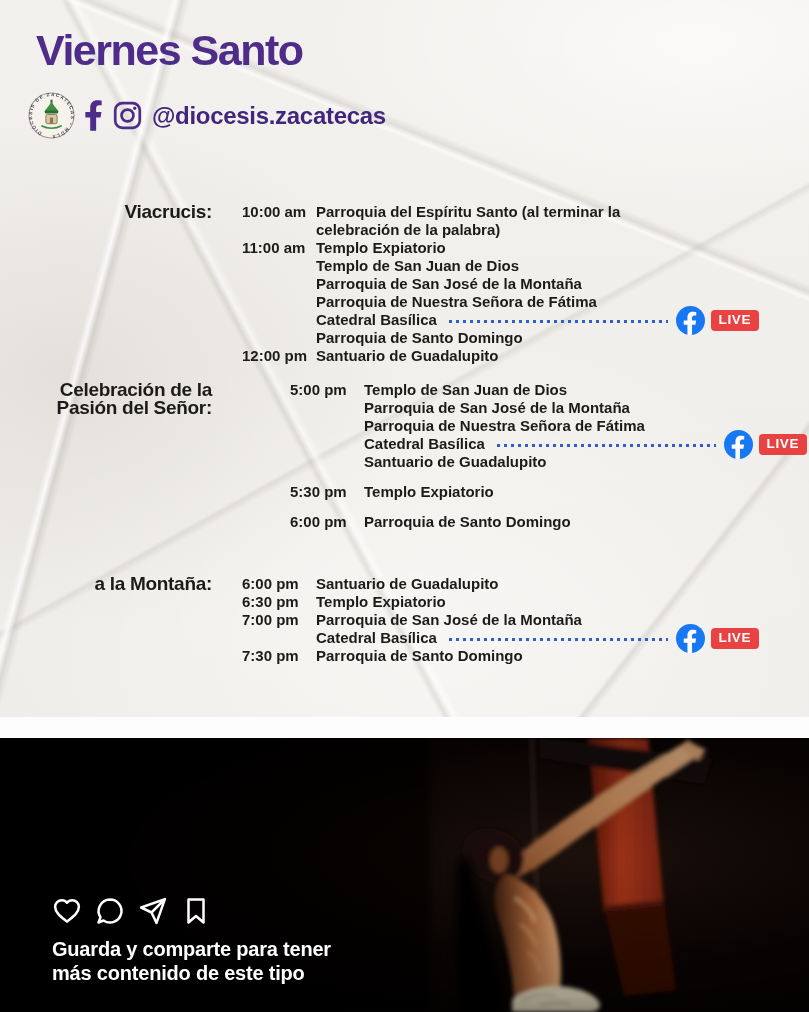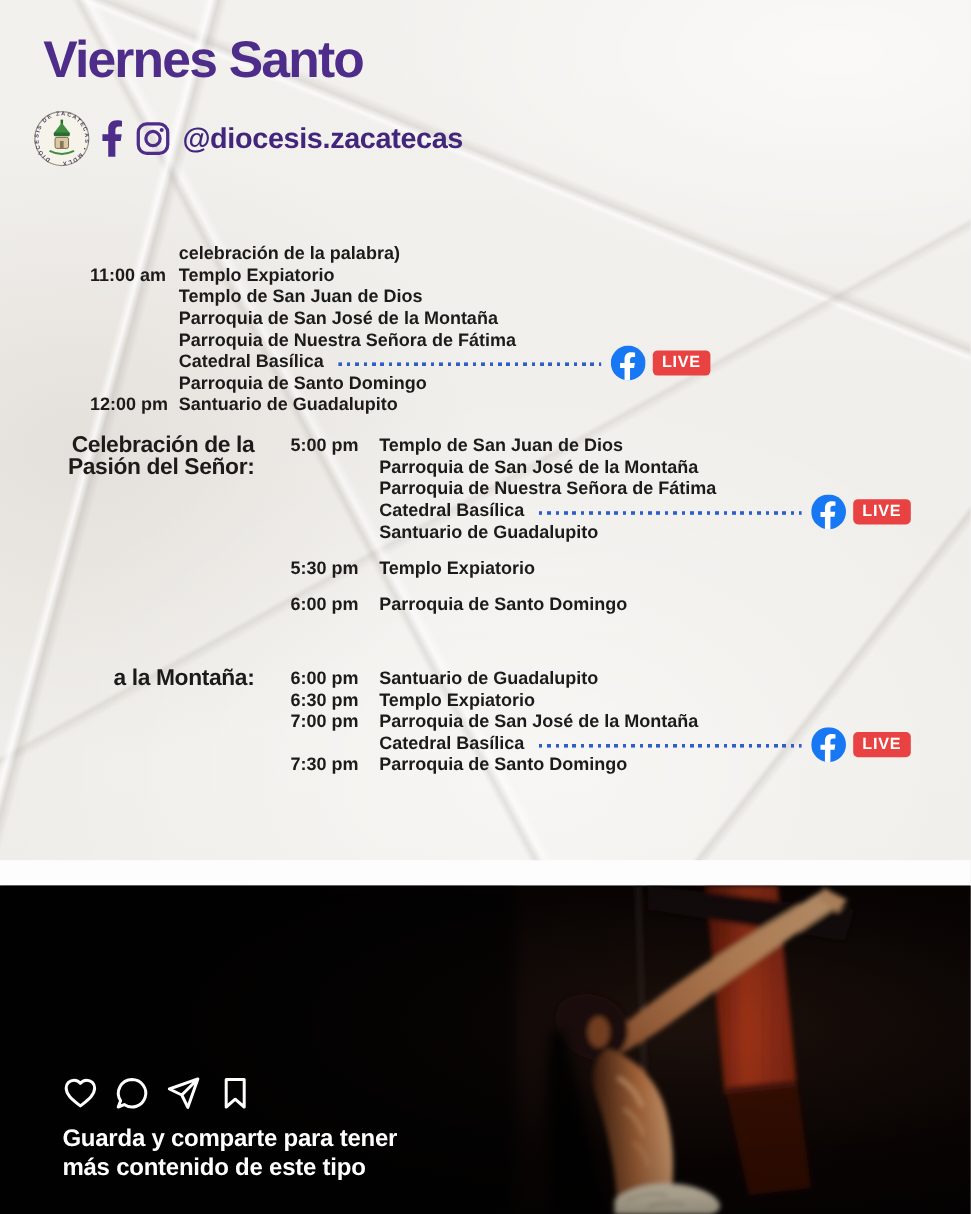--- a/index.html
+++ b/index.html
@@ -118,6 +118,9 @@
 
     <div id="schedule">
         <div class="section">
+          <div class="label-col">
+            <div>Viacrucis:</div>
+          </div>
           <div class="rows-col">
             <div class="row">
               <div class="time"></div>

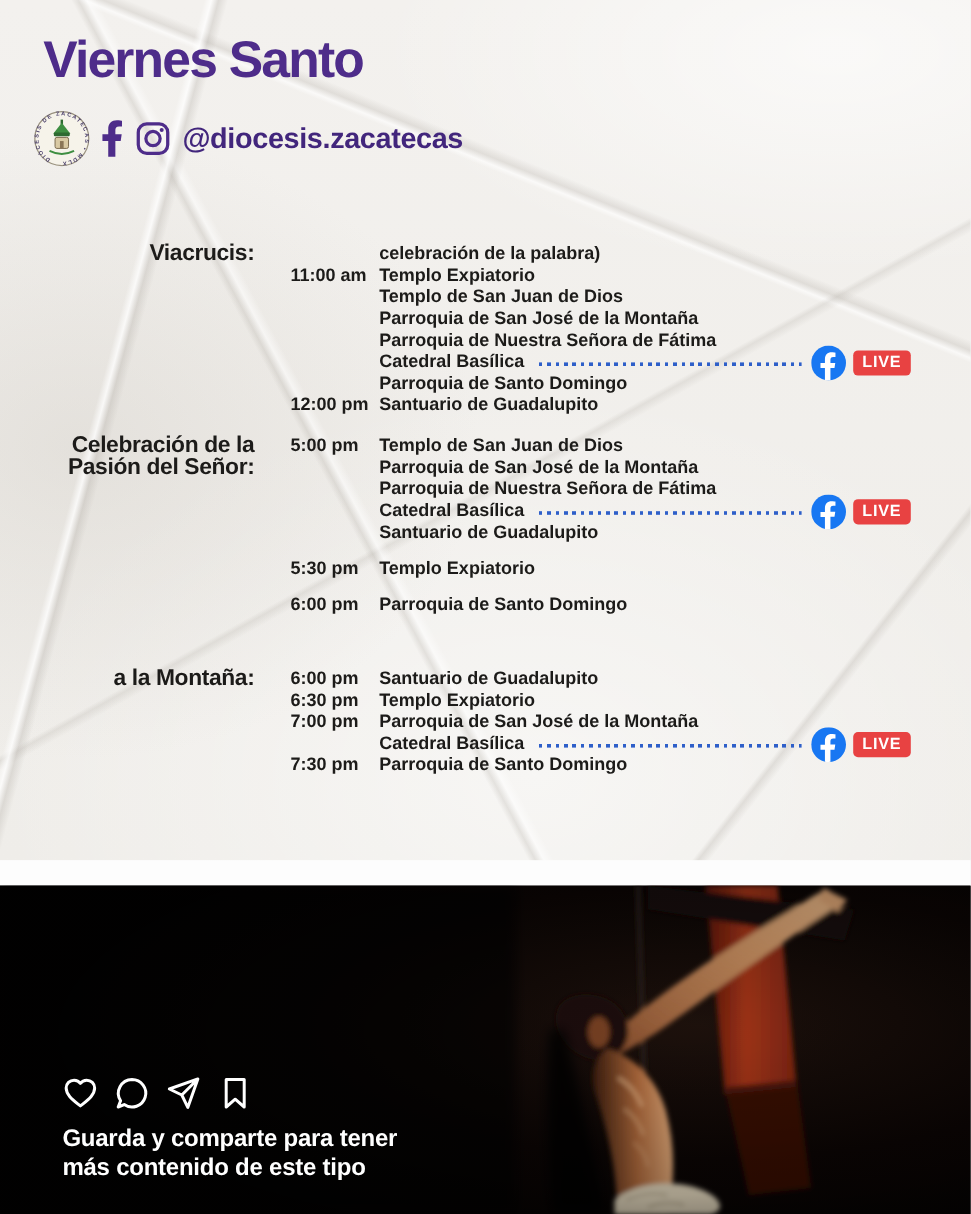--- a/index.html
+++ b/index.html
@@ -122,6 +122,12 @@
             <div>Viacrucis:</div>
           </div>
           <div class="rows-col">
+            <div class="row">
+              <div class="time">10:00 am</div>
+              <div class="rowbody">
+                <span class="place">Parroquia del Espíritu Santo (al terminar la</span>
+              </div>
+            </div>
             <div class="row">
               <div class="time"></div>
               <div class="rowbody">

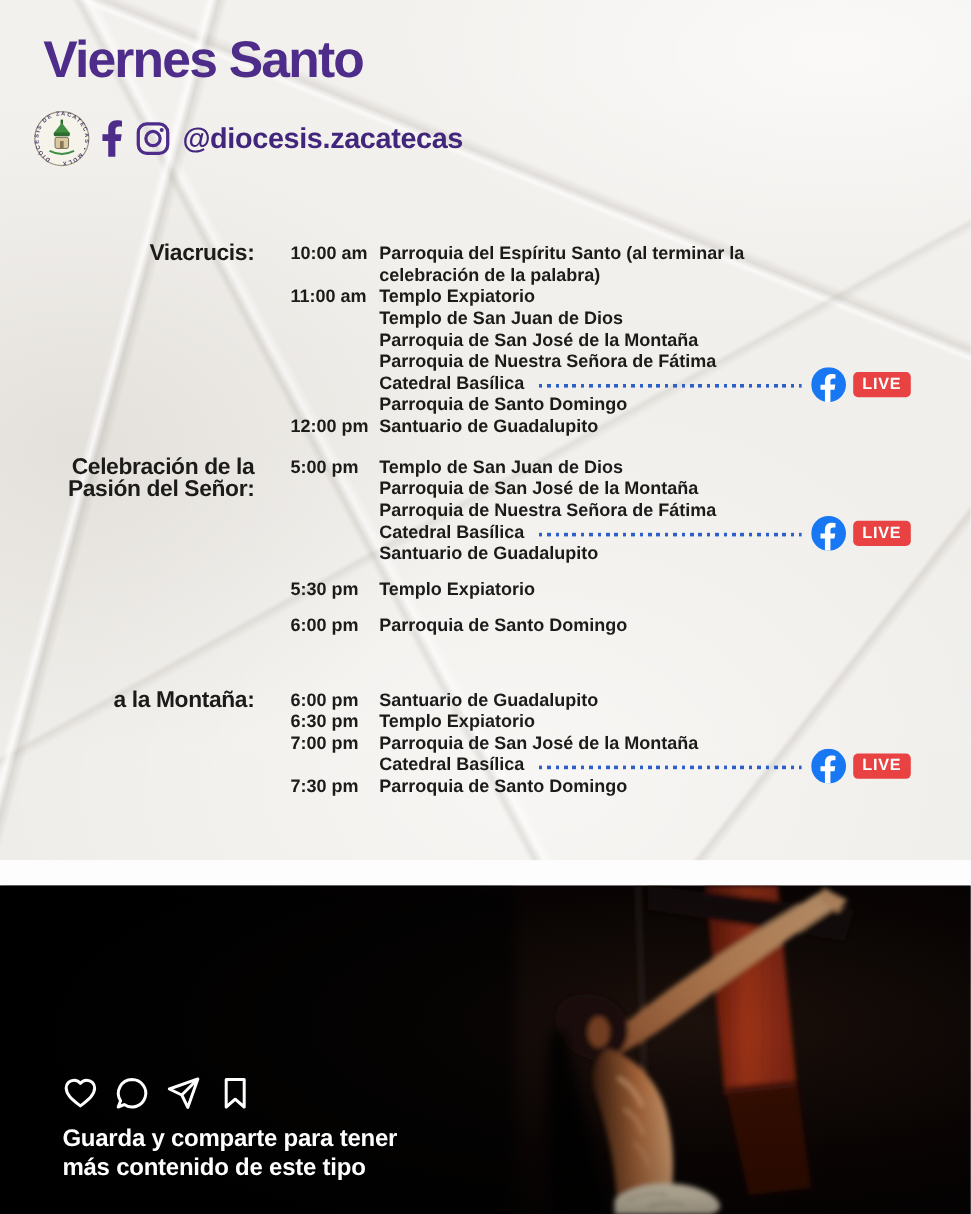--- a/index.html
+++ b/index.html
@@ -43,7 +43,7 @@
   
   #schedule { position:absolute; top:203px; left:45px; width:714px; color:#1c1b19; }
   .section { display:flex; }
-  #schedule .section:nth-child(2) { margin-top:16px; }
+  #schedule .section:nth-child(2) { margin-top:16px;gap:48px; }
   #schedule .section:nth-child(3) { margin-top:44px; }
   .label-col {
     width:167px; text-align:right; font-weight:700; font-size:19px;

